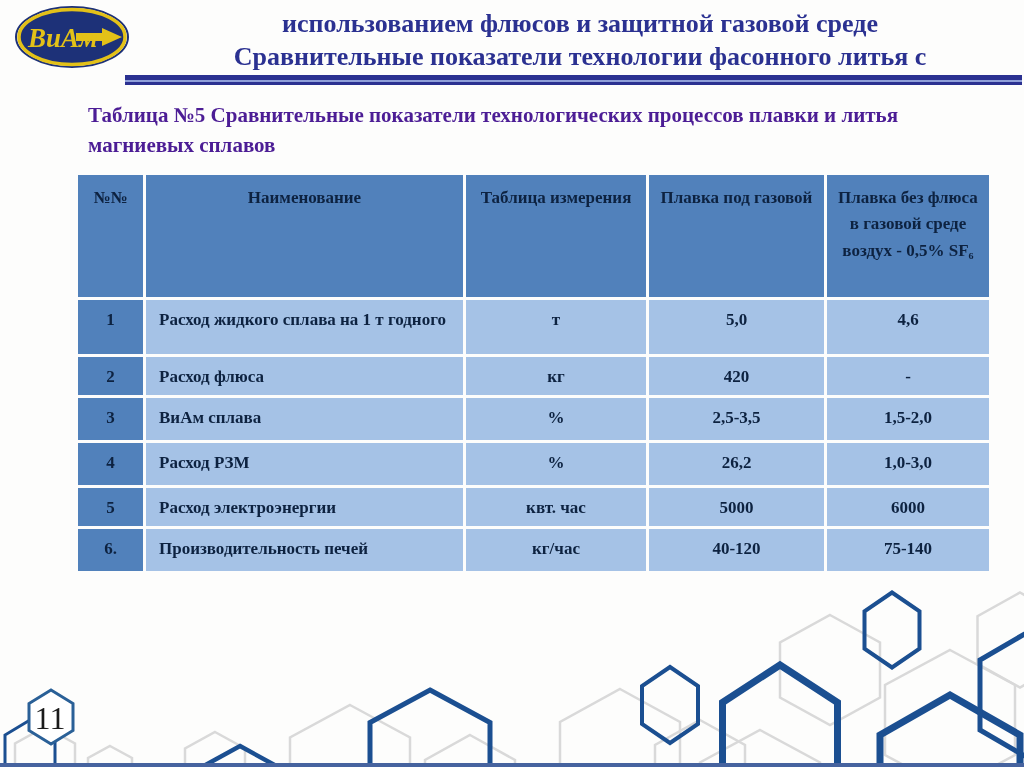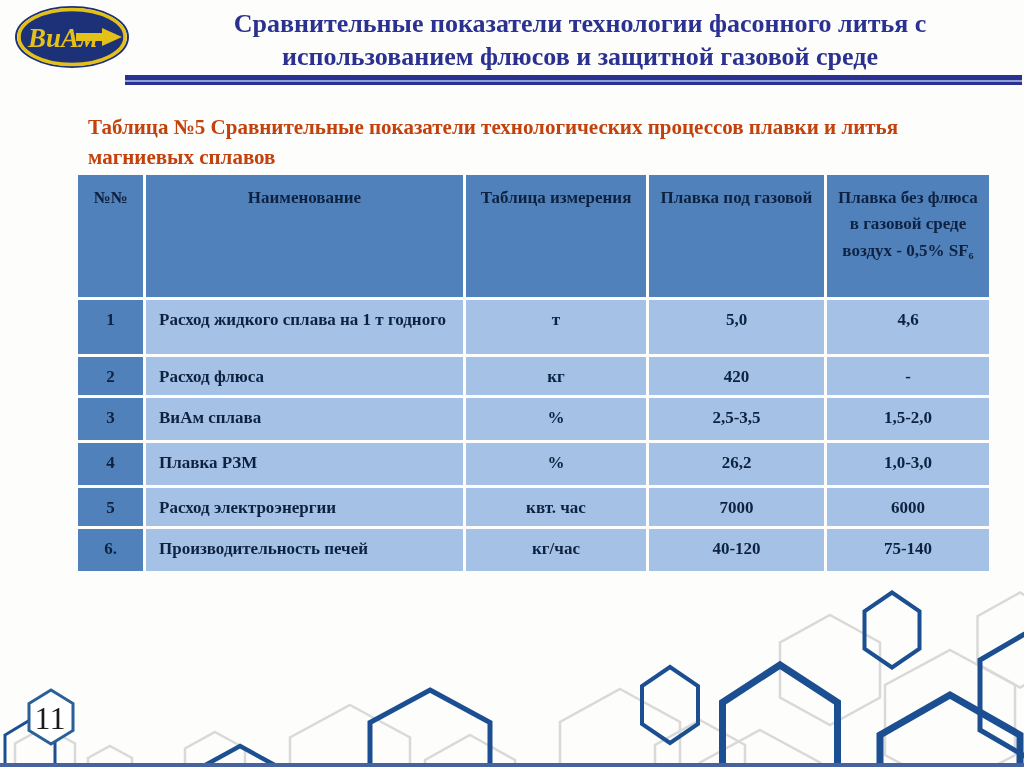--- a/index.html
+++ b/index.html
@@ -80,8 +80,8 @@
 </svg>
 
 <h1 class="slide-title">
+  <span style="display:block">использованием флюсов и защитной газовой среде</span>
   <span style="display:block">Сравнительные показатели технологии фасонного литья с</span>
-  <span style="display:block">использованием флюсов и защитной газовой среде</span>
 </h1>
 <div class="title-rule">
   <div class="bar-top"></div>

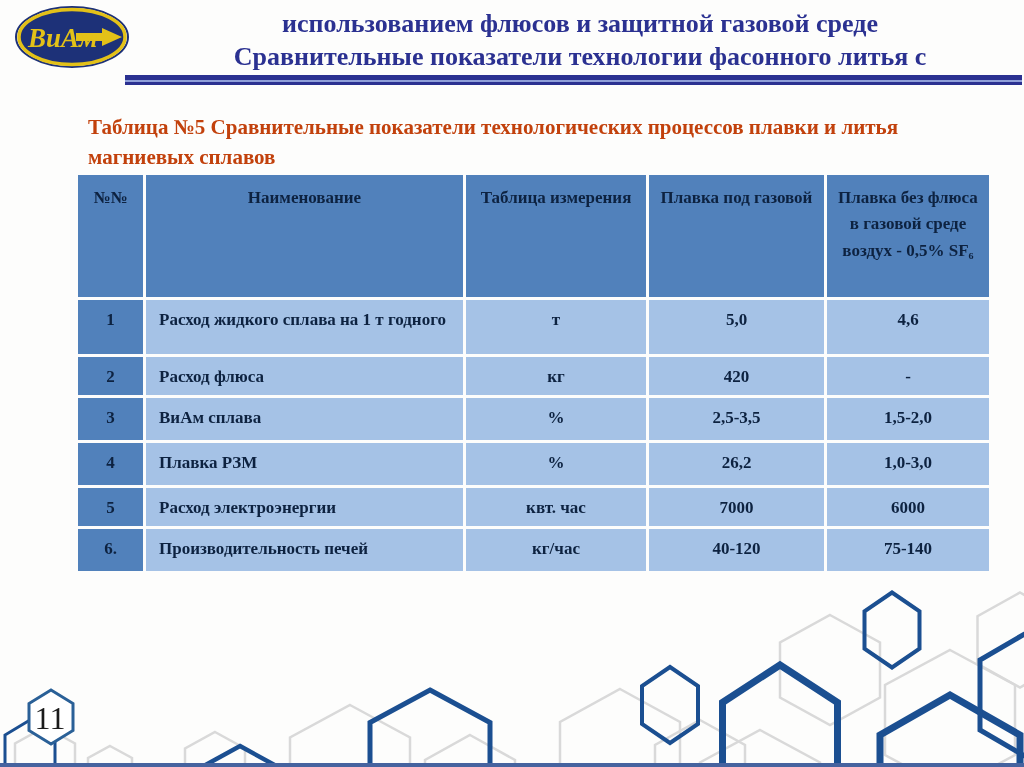--- a/index.html
+++ b/index.html
@@ -37,8 +37,8 @@
   .title-rule .bar-bot{height:3px;background:var(--title-navy);}
   
   .subtitle{
-    position:absolute;left:88px;top:112px;width:845px;
-    color:#c2410c;font-weight:bold;font-size:21px;line-height:1.45;
+    position:absolute;left:88px;top:100px;width:845px;
+    color:#4c1d95;font-weight:bold;font-size:21px;line-height:1.45;
   }
   
   table.cmp{

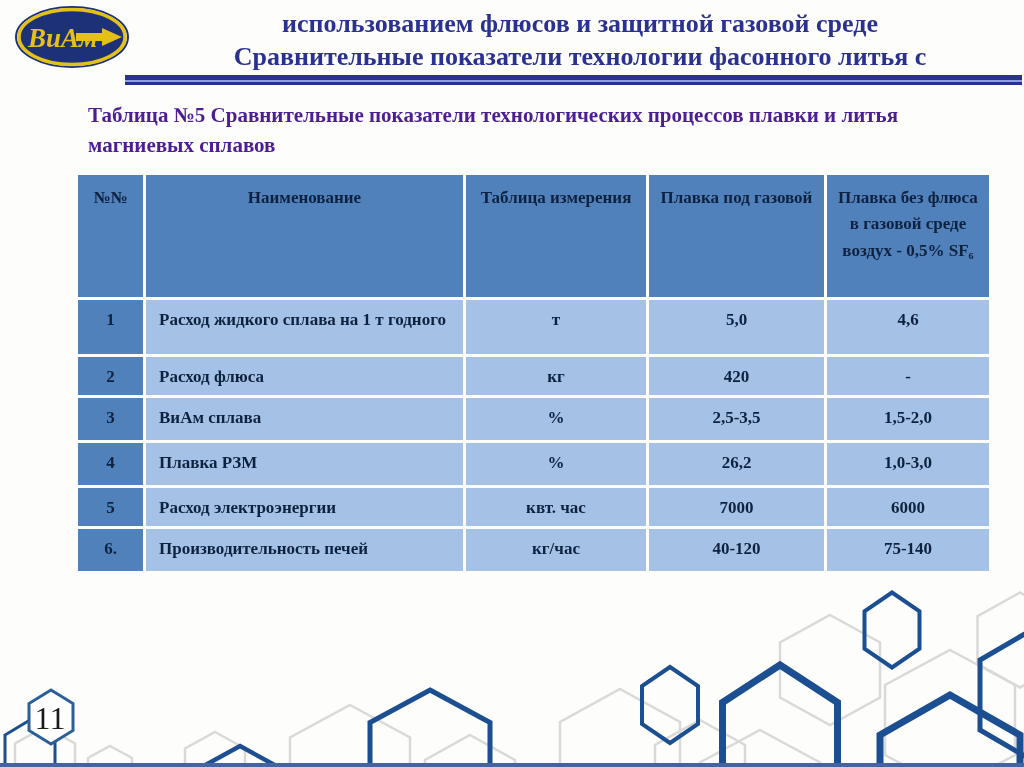--- a/index.html
+++ b/index.html
@@ -132,7 +132,7 @@
     </tr>
     <tr class="r3">
       <td class="num">4</td>
-      <td class="name">Плавка РЗМ</td>
+      <td class="name">Расход РЗМ</td>
       <td>%</td>
       <td>26,2</td>
       <td>1,0-3,0</td>

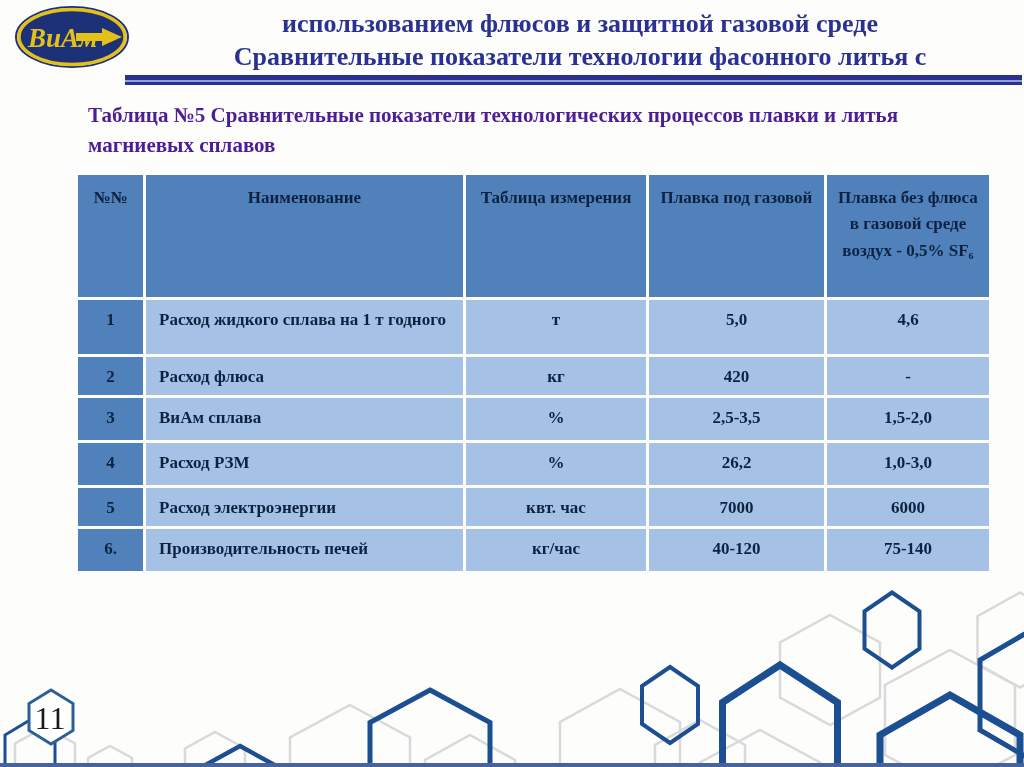--- a/index.html
+++ b/index.html
@@ -141,7 +141,7 @@
       <td class="num">5</td>
       <td class="name">Расход электроэнергии</td>
       <td>квт. час</td>
-      <td>7000</td>
+      <td>5000</td>
       <td>6000</td>
     </tr>
     <tr class="r5">

